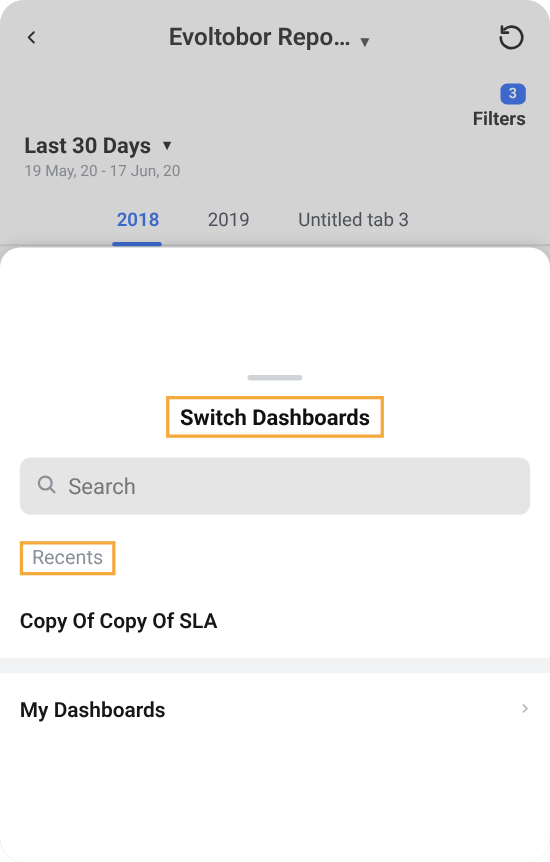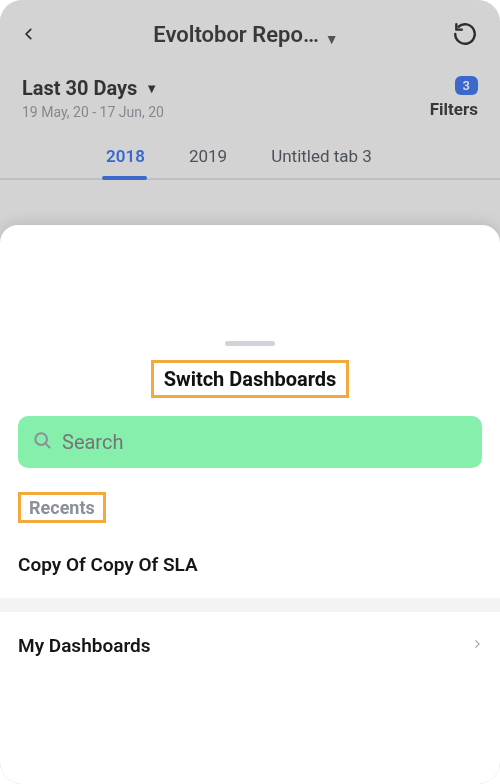--- a/index.html
+++ b/index.html
@@ -28,7 +28,7 @@
 
   .range-row { display:flex; align-items:flex-start; justify-content:space-between; padding: 18px 22px 0 22px; }
   .range-left { display:flex; flex-direction:column; gap:4px; }
-  .range-label { display:flex; align-items:center; gap:8px; font-size:20px; font-weight:700; color:#1a1a1a; }
+  .range-label { display:flex; align-items:center; gap:8px; font-size:20px; font-weight:700; color:#1a1a1a;margin-top:44px; }
   .range-label .caret { font-size:13px; }
   .range-dates { font-size:14px; color:#8a8f98; }
   .filters-col { display:flex; flex-direction:column; align-items:flex-end; gap:4px; }

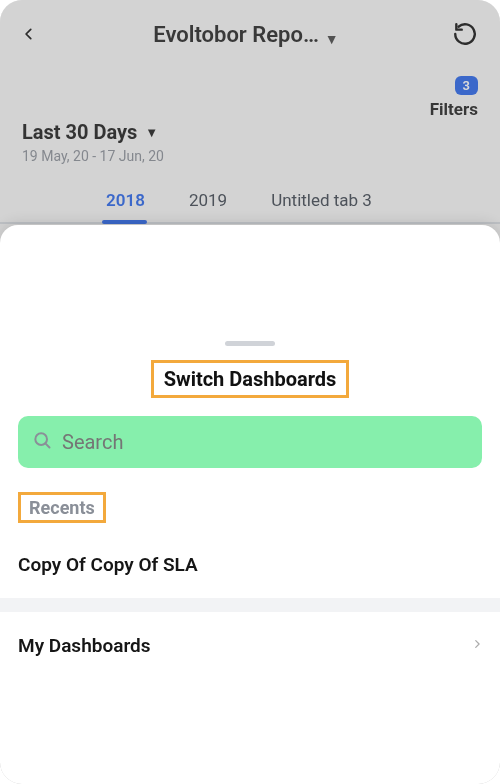--- a/index.html
+++ b/index.html
@@ -53,7 +53,7 @@
   .hl-box { border:3px solid #f3a93c; display:inline-block; padding:4px 10px; }
   .search-wrap { padding: 0 18px; }
   .search {
-    display:flex; align-items:center; gap:10px; background:#86efac; border-radius:10px;
+    display:flex; align-items:center; gap:10px; background:#e5e5e5; border-radius:10px;
     padding:14px 14px;
   }
   .search svg { width:20px; height:20px; flex:none; }

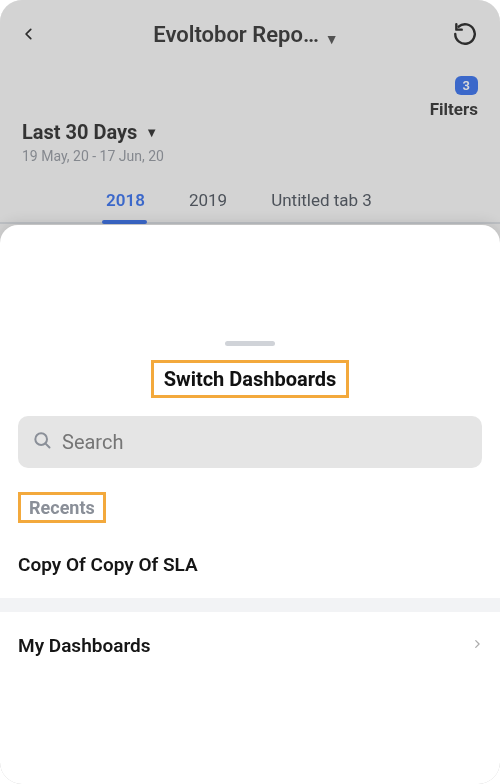--- a/index.html
+++ b/index.html
@@ -61,7 +61,7 @@
     border:none; outline:none; background:transparent; font-size:20px; color:#6e747d; width:100%;
   }
   .section-label-row { padding:24px 18px 8px 18px; }
-  .section-label { font-size:18px; color:#8a8f98; font-weight:700; }
+  .section-label { font-size:18px; color:#8a8f98; font-weight:400; }
   .hl-small { border:3px solid #f3a93c; display:inline-block; padding:2px 8px; }
 
   .list { }

